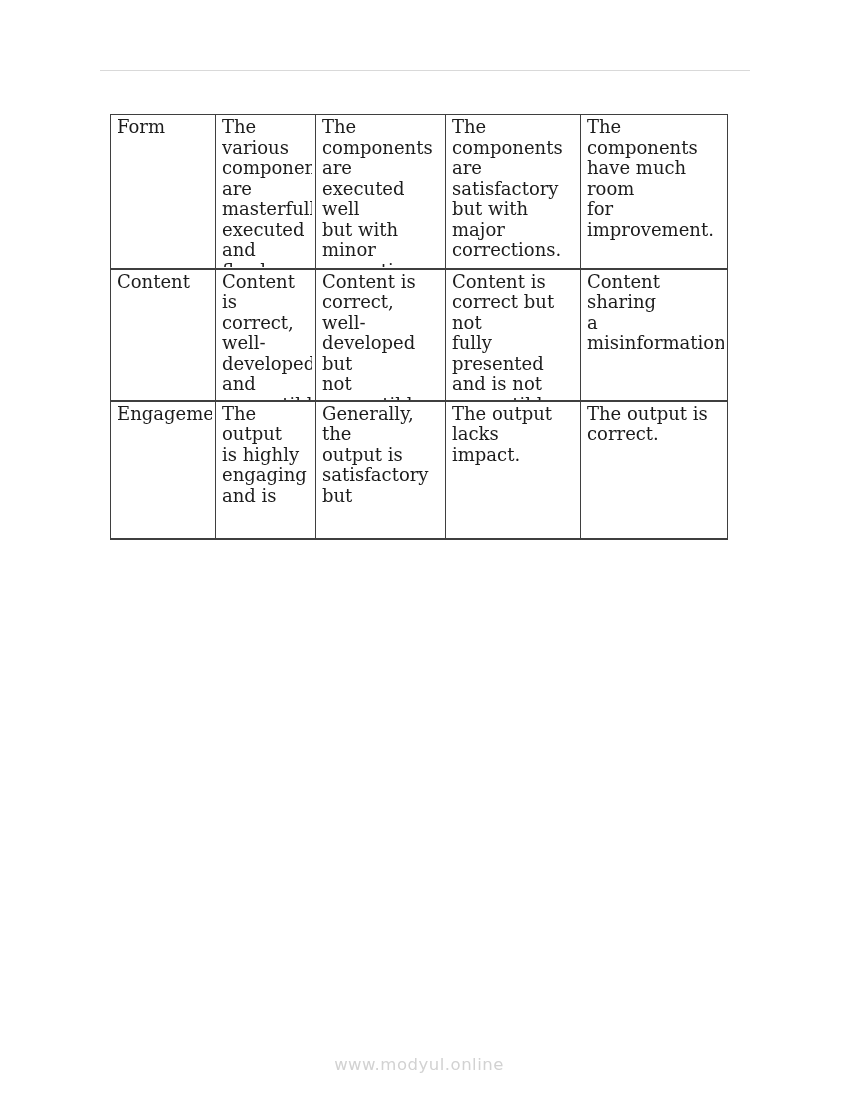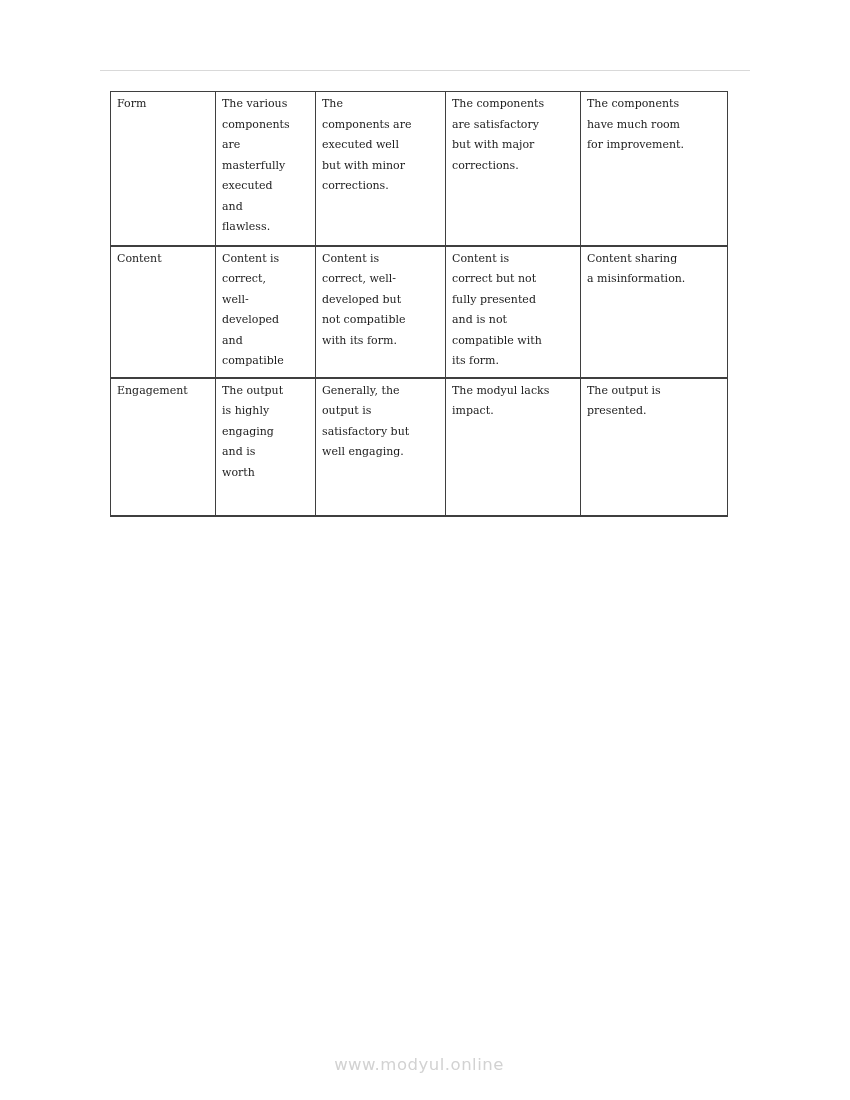--- a/index.html
+++ b/index.html
@@ -27,11 +27,11 @@
   #rubric {
     position: absolute;
     left: 110px;
-    top: 91px;
+    top: 114px;
     width: 617px;
     border-collapse: collapse;
     table-layout: fixed;
-    font-size: 11px;
+    font-size: 18px;
     line-height: 20.5px;
   }
   #rubric td {

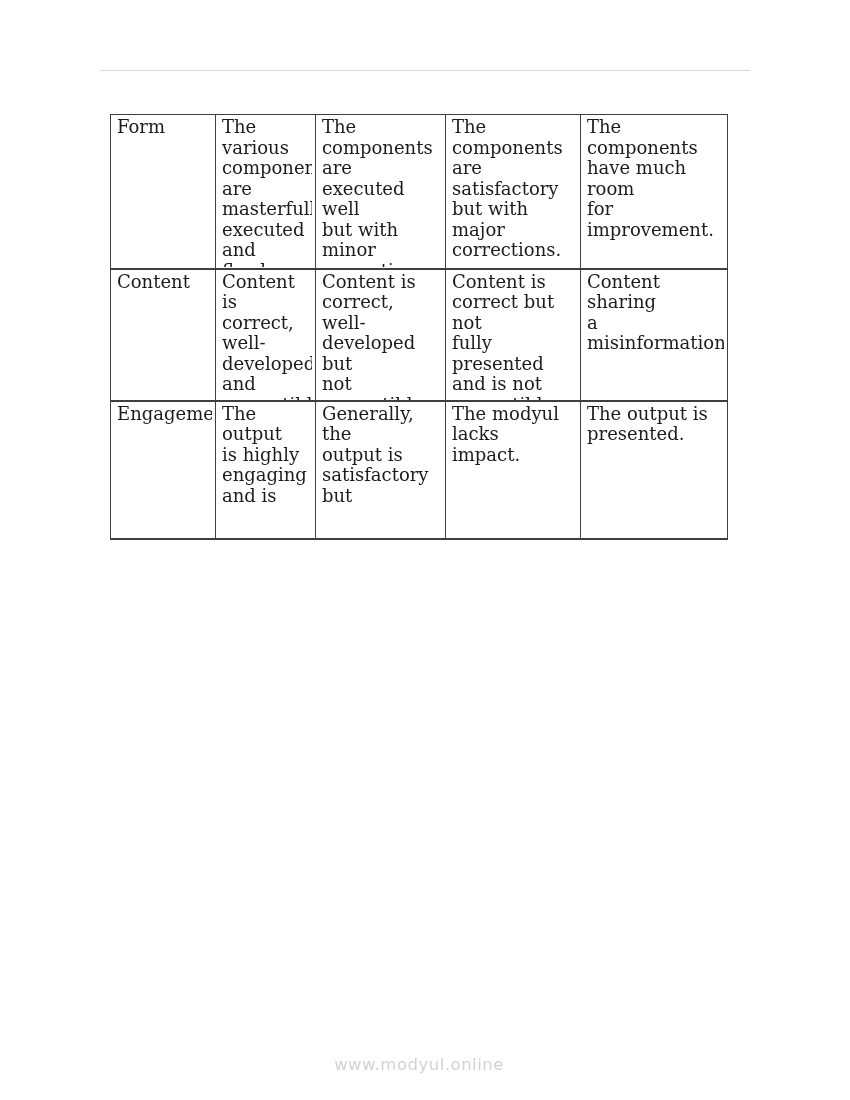--- a/index.html
+++ b/index.html
@@ -164,7 +164,7 @@
 well engaging.</div>
         </td>
         <td>
-          <div class="cell-inner">The modyul lacks
+          <div class="cell-inner">The output lacks
 impact.</div>
         </td>
         <td>

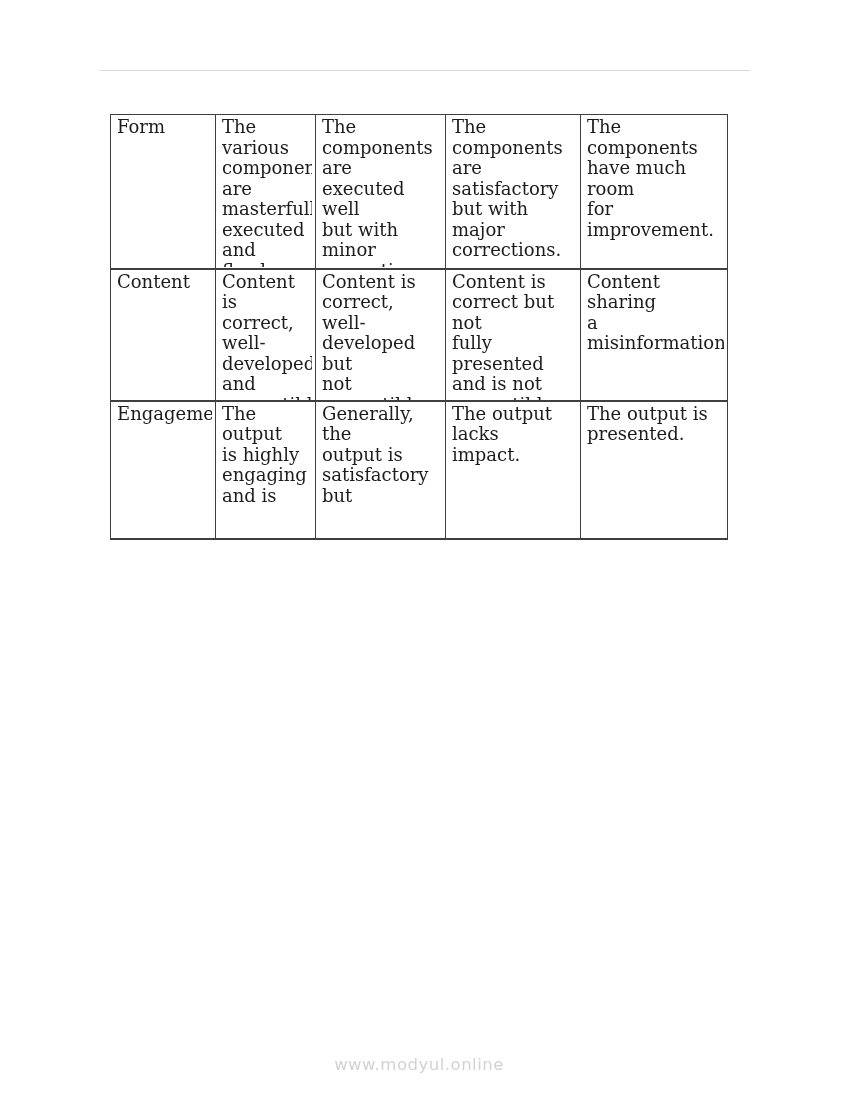--- a/index.html
+++ b/index.html
@@ -169,7 +169,7 @@
         </td>
         <td>
           <div class="cell-inner">The output is
-presented.</div>
+correct.</div>
         </td>
       </tr>
     </tbody>

